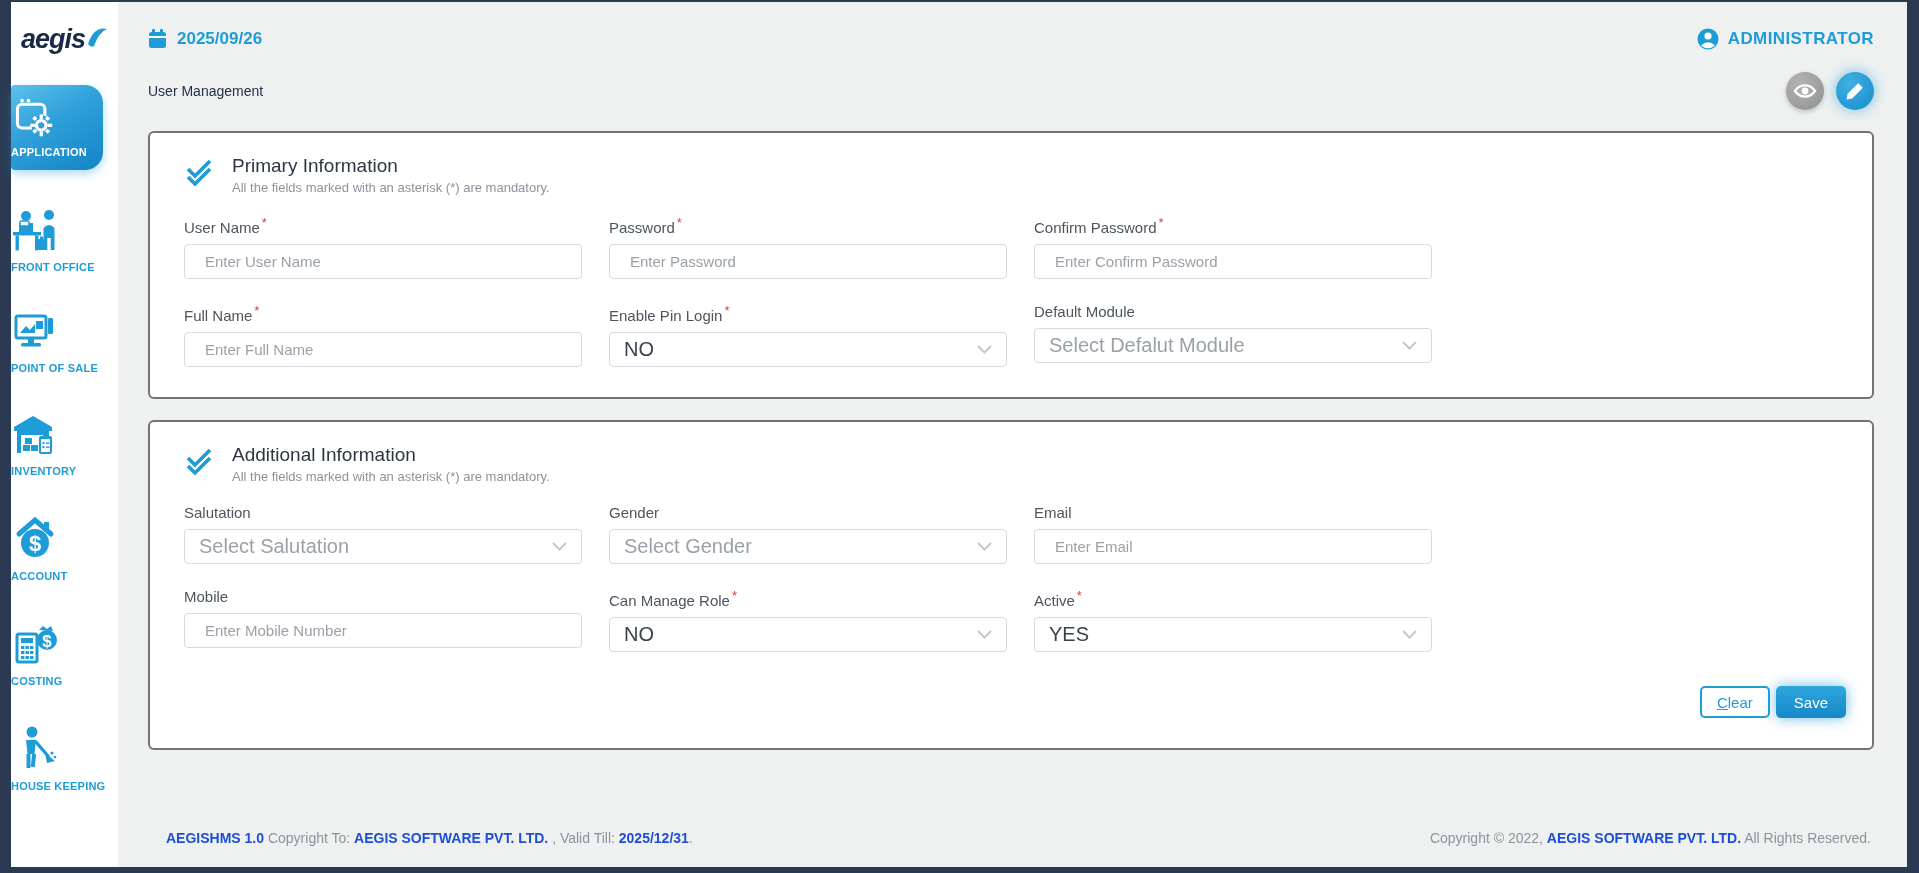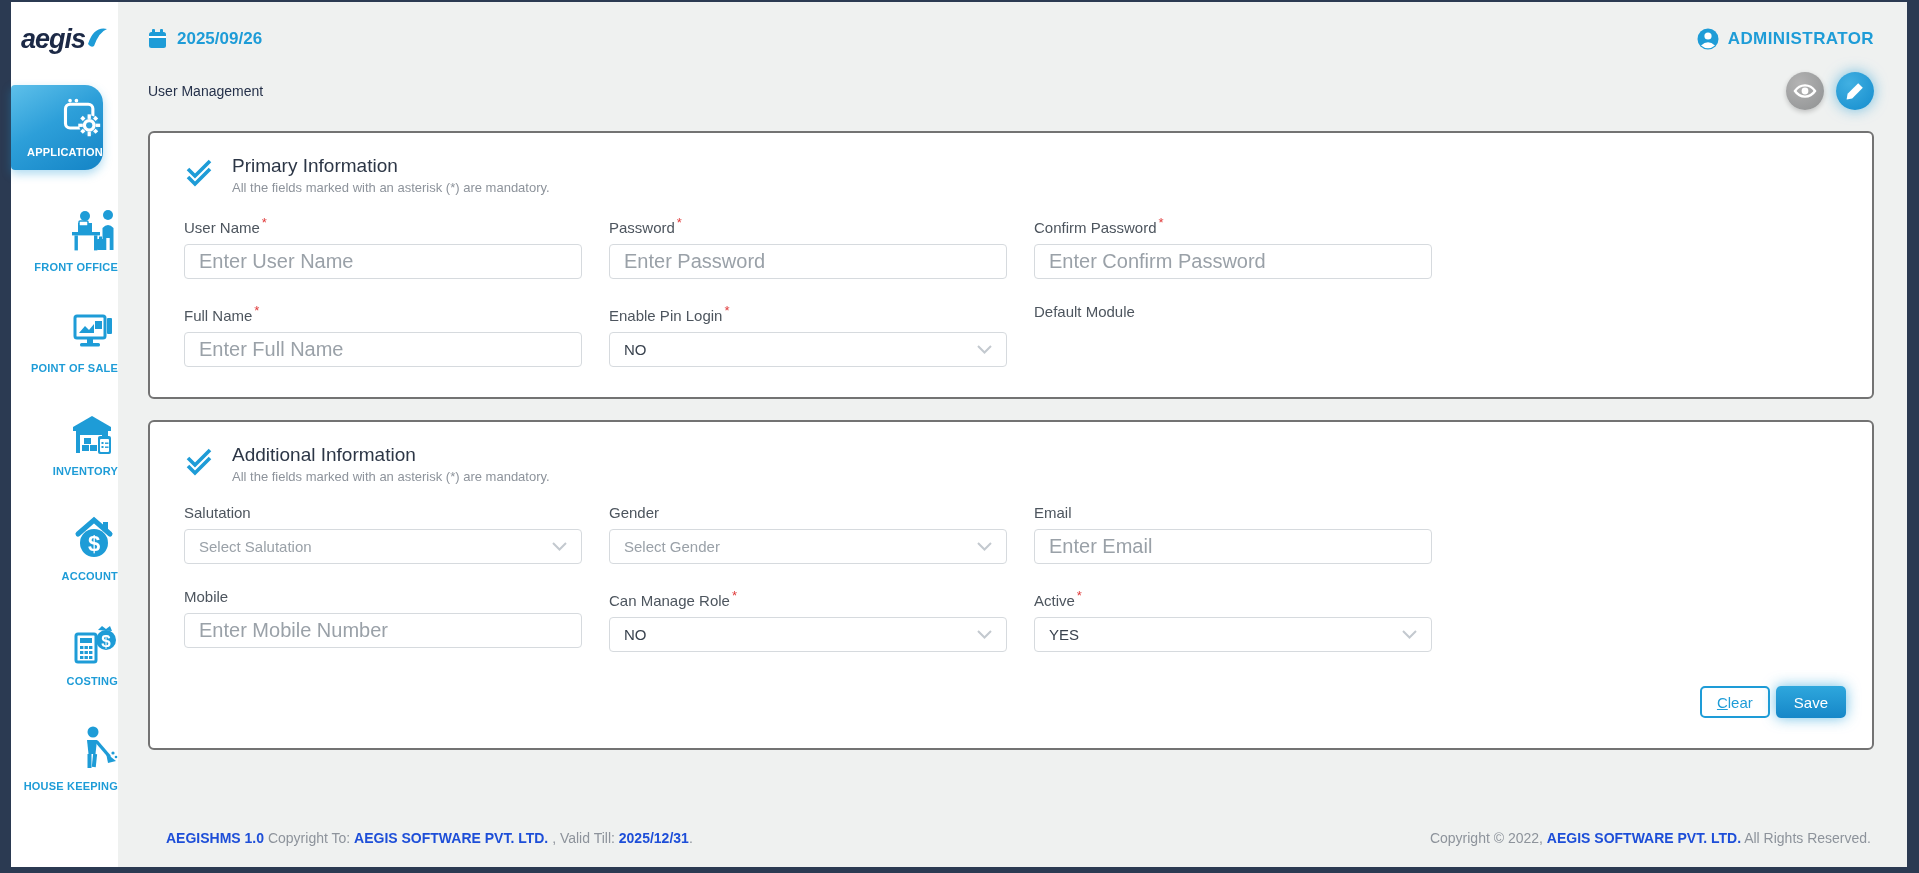--- a/index.html
+++ b/index.html
@@ -25,7 +25,7 @@
   }
   .logo-swoosh { margin-left: 1px; margin-top: -6px; }
   .nav-item {
-    width: 100%; display: flex; flex-direction: column; align-items: flex-end;
+    width: 100%; display: flex; flex-direction: column; align-items: flex-start;
     margin-top: 38px; cursor: pointer; text-align:center;
   }
   .nav-label {

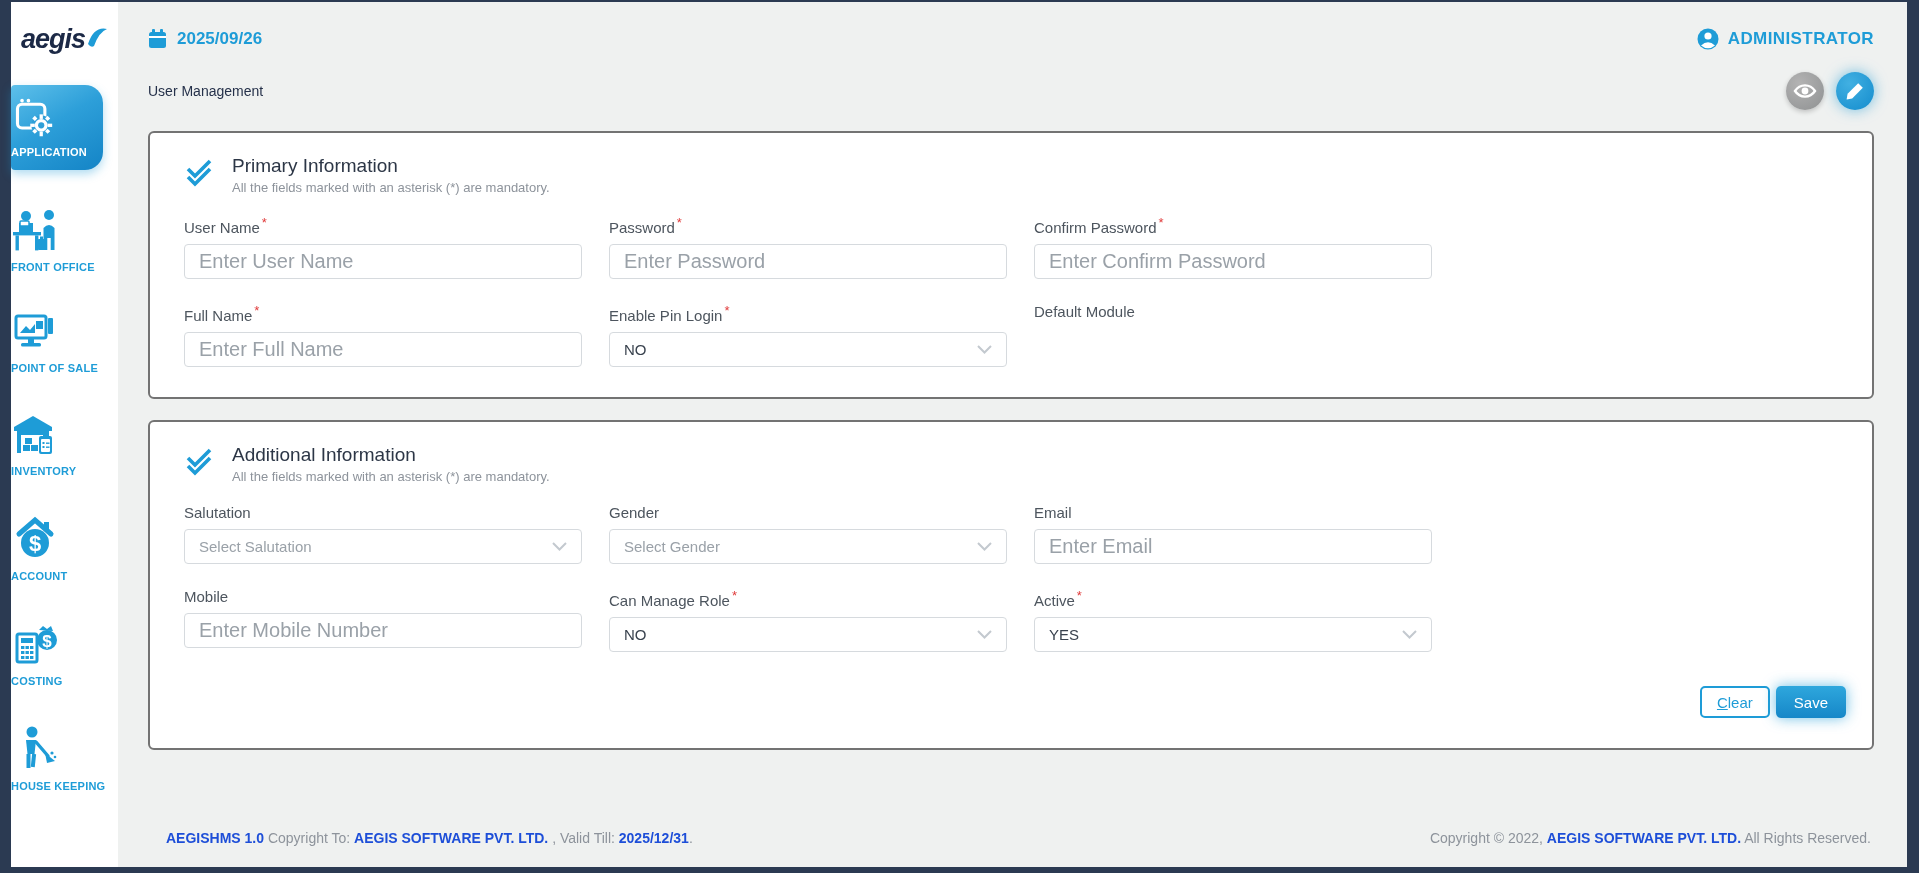--- a/index.html
+++ b/index.html
@@ -82,7 +82,7 @@
   .req { color: #e03b3b; font-size: 13px; vertical-align: super; margin-left: 2px; }
   .text-input {
     width: 100%; height: 35px; border: 1px solid #d6dade; border-radius: 4px;
-    padding: 0 14px; font-size: 20px; font-family: "Liberation Sans", sans-serif;
+    padding: 0 20px; font-size: 15px; font-family: "Liberation Sans", sans-serif;
     color: #39424e; background:#fff; outline: none;
   }
   .text-input::placeholder { color: #9aa1a8; opacity: 1; }

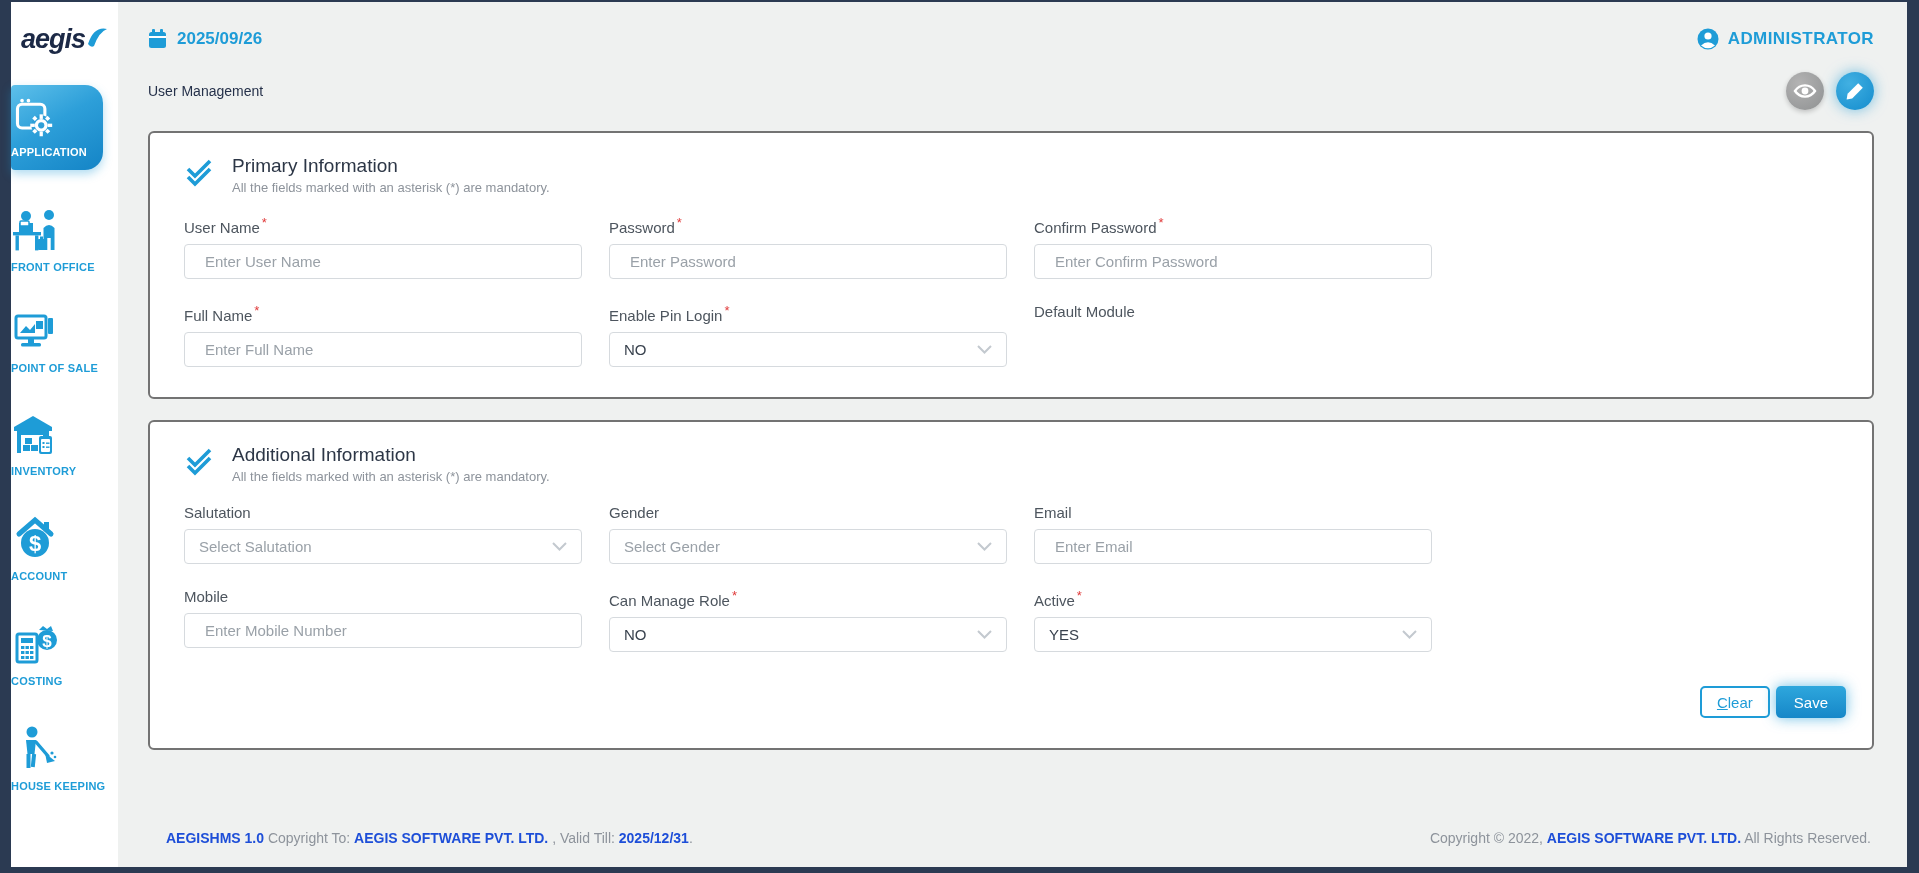--- a/index.html
+++ b/index.html
@@ -89,7 +89,7 @@
   .select-box {
     width: 100%; height: 35px; border: 1px solid #d6dade; border-radius: 4px;
     padding: 4px 14px; display:flex; align-items:center; justify-content: space-between;
-    background:#fff; cursor:pointer; font-size: 15px;
+    background:#fff; cursor:pointer; font-size: 20px;
   }
   .select-box .val { color: #39424e; }
   .select-box .ph { color: #9aa1a8; }

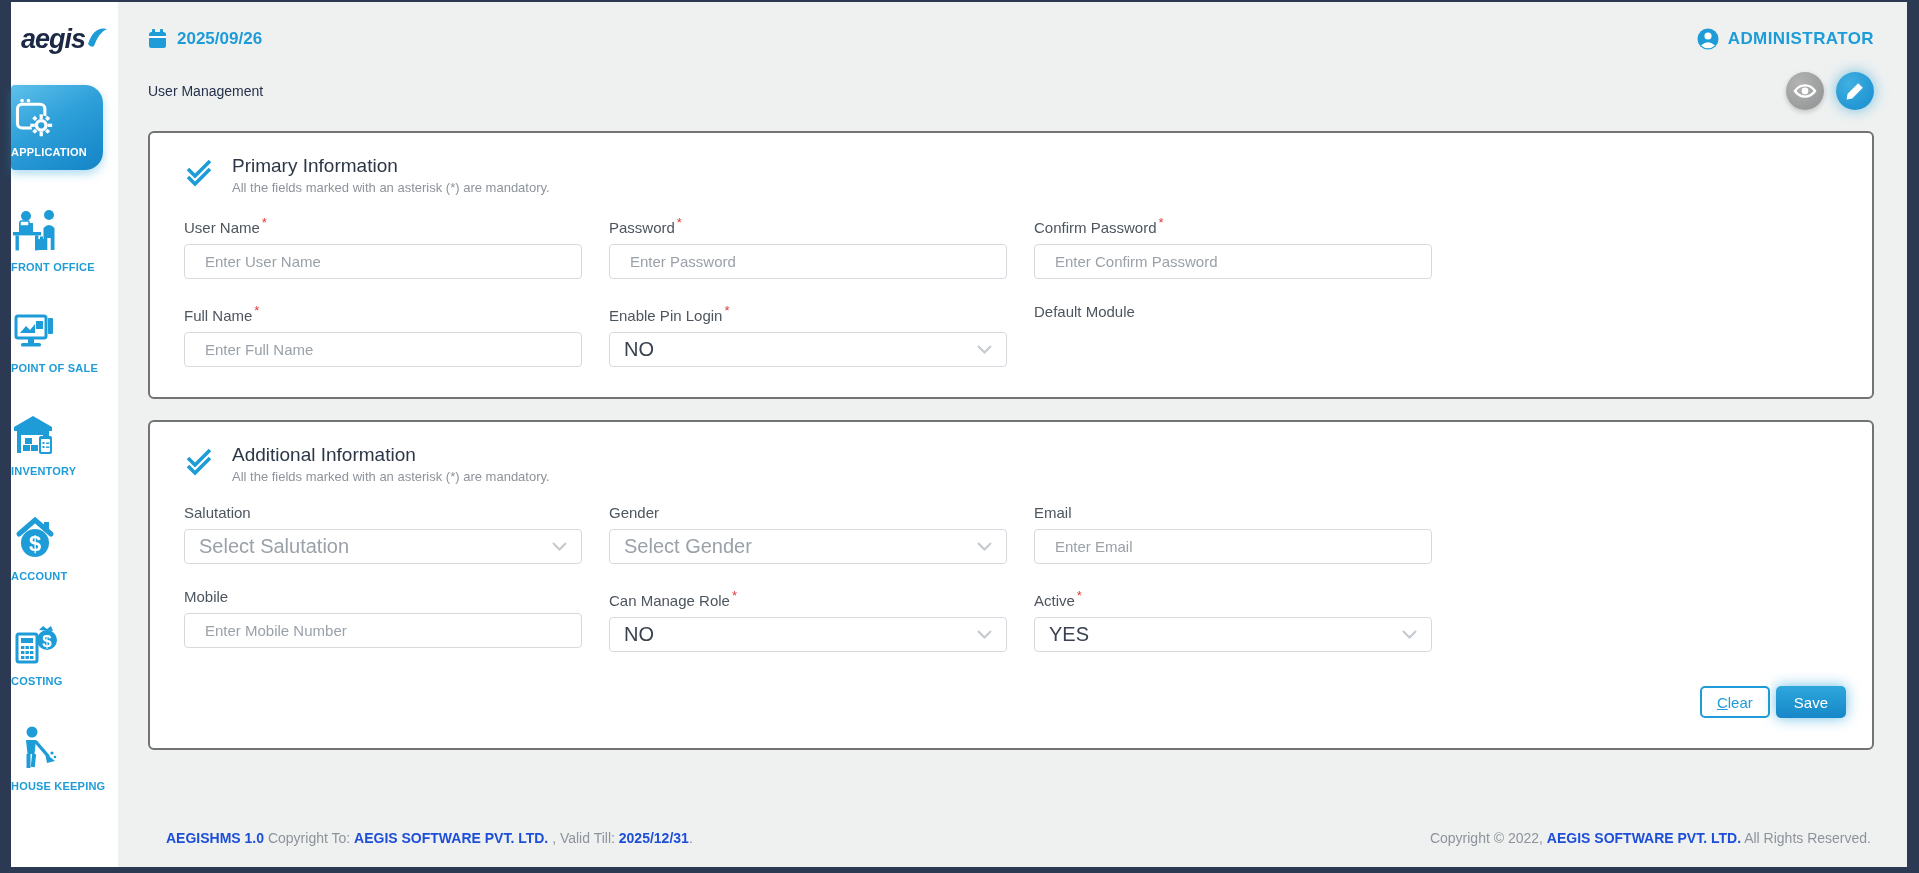--- a/index.html
+++ b/index.html
@@ -326,6 +326,12 @@
         </div>
         <div>
           <div class="field-label"><span>Default Module</span></div>
+          <div class="select-box">
+            <span class="ph">Select Defalut Module</span>
+            <svg width="15" height="9" viewBox="0 0 15 9">
+                <polyline points="1,1 7.5,7.5 14,1" fill="none" stroke="#c3c9cf" stroke-width="2"></polyline>
+              </svg>
+          </div>
         </div>
       </div>
     </div>

